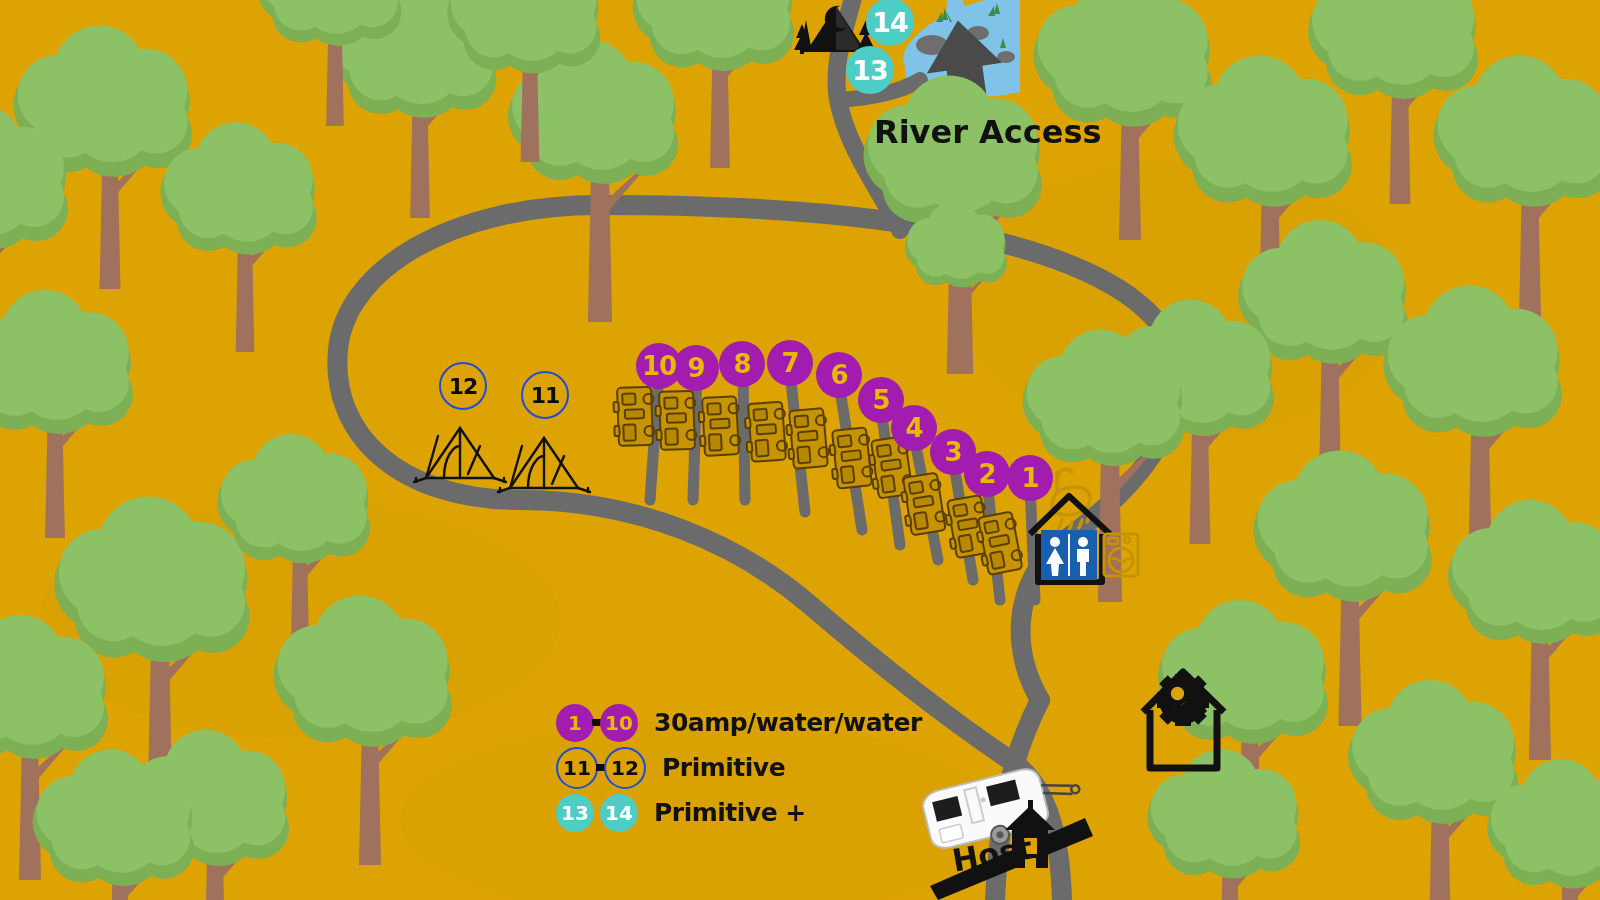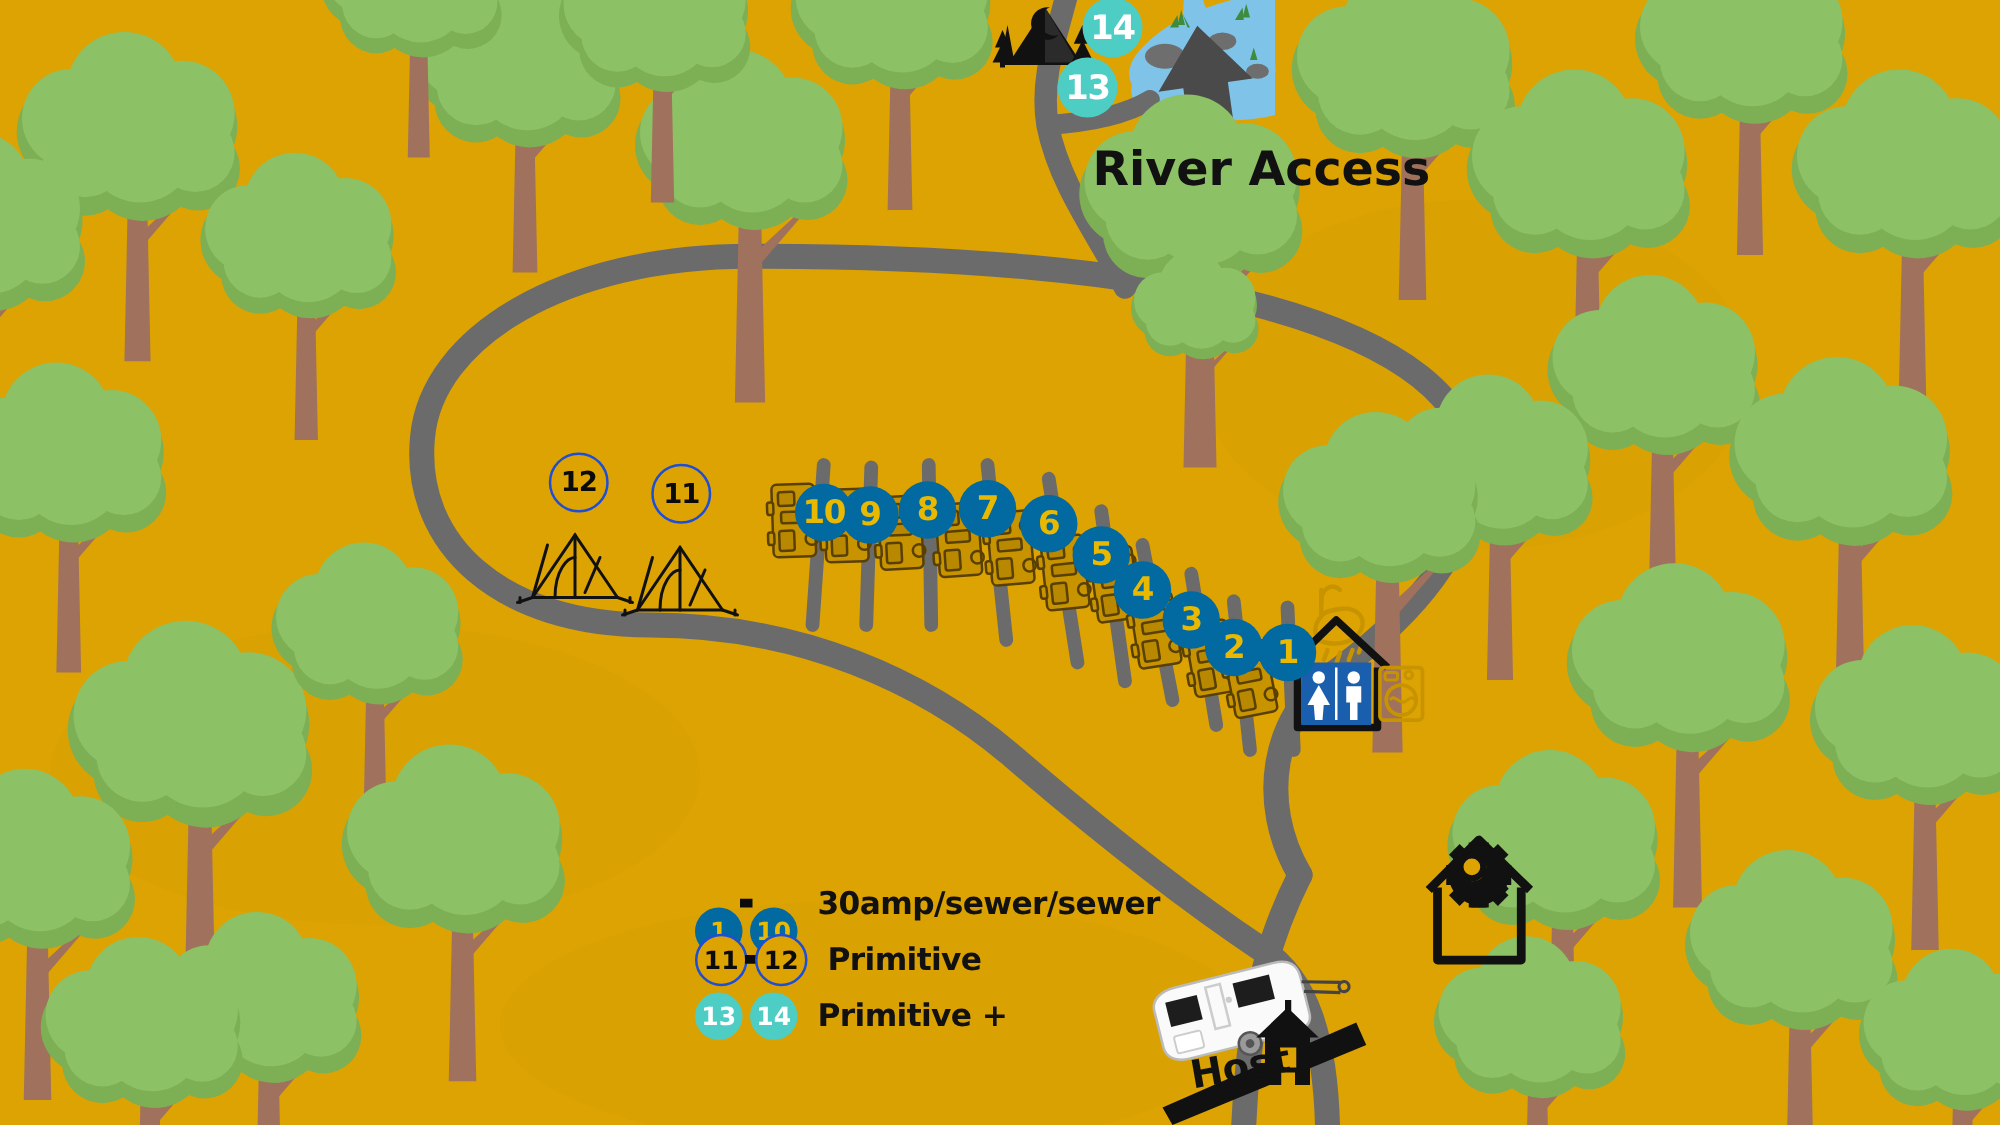--- a/index.html
+++ b/index.html
@@ -414,7 +414,7 @@
     </g>
   </svg>
 
-  <div class="lbl" style="left:874px;top:113px;font-size:38px;">River Access</div>
+  <div class="lbl" style="left:874px;top:113px;font-size:32px;">River Access</div>
 
   <div class="lbl" style="left:952px;top:836px;font-size:31px;transform:rotate(-10deg);">Host</div>
 

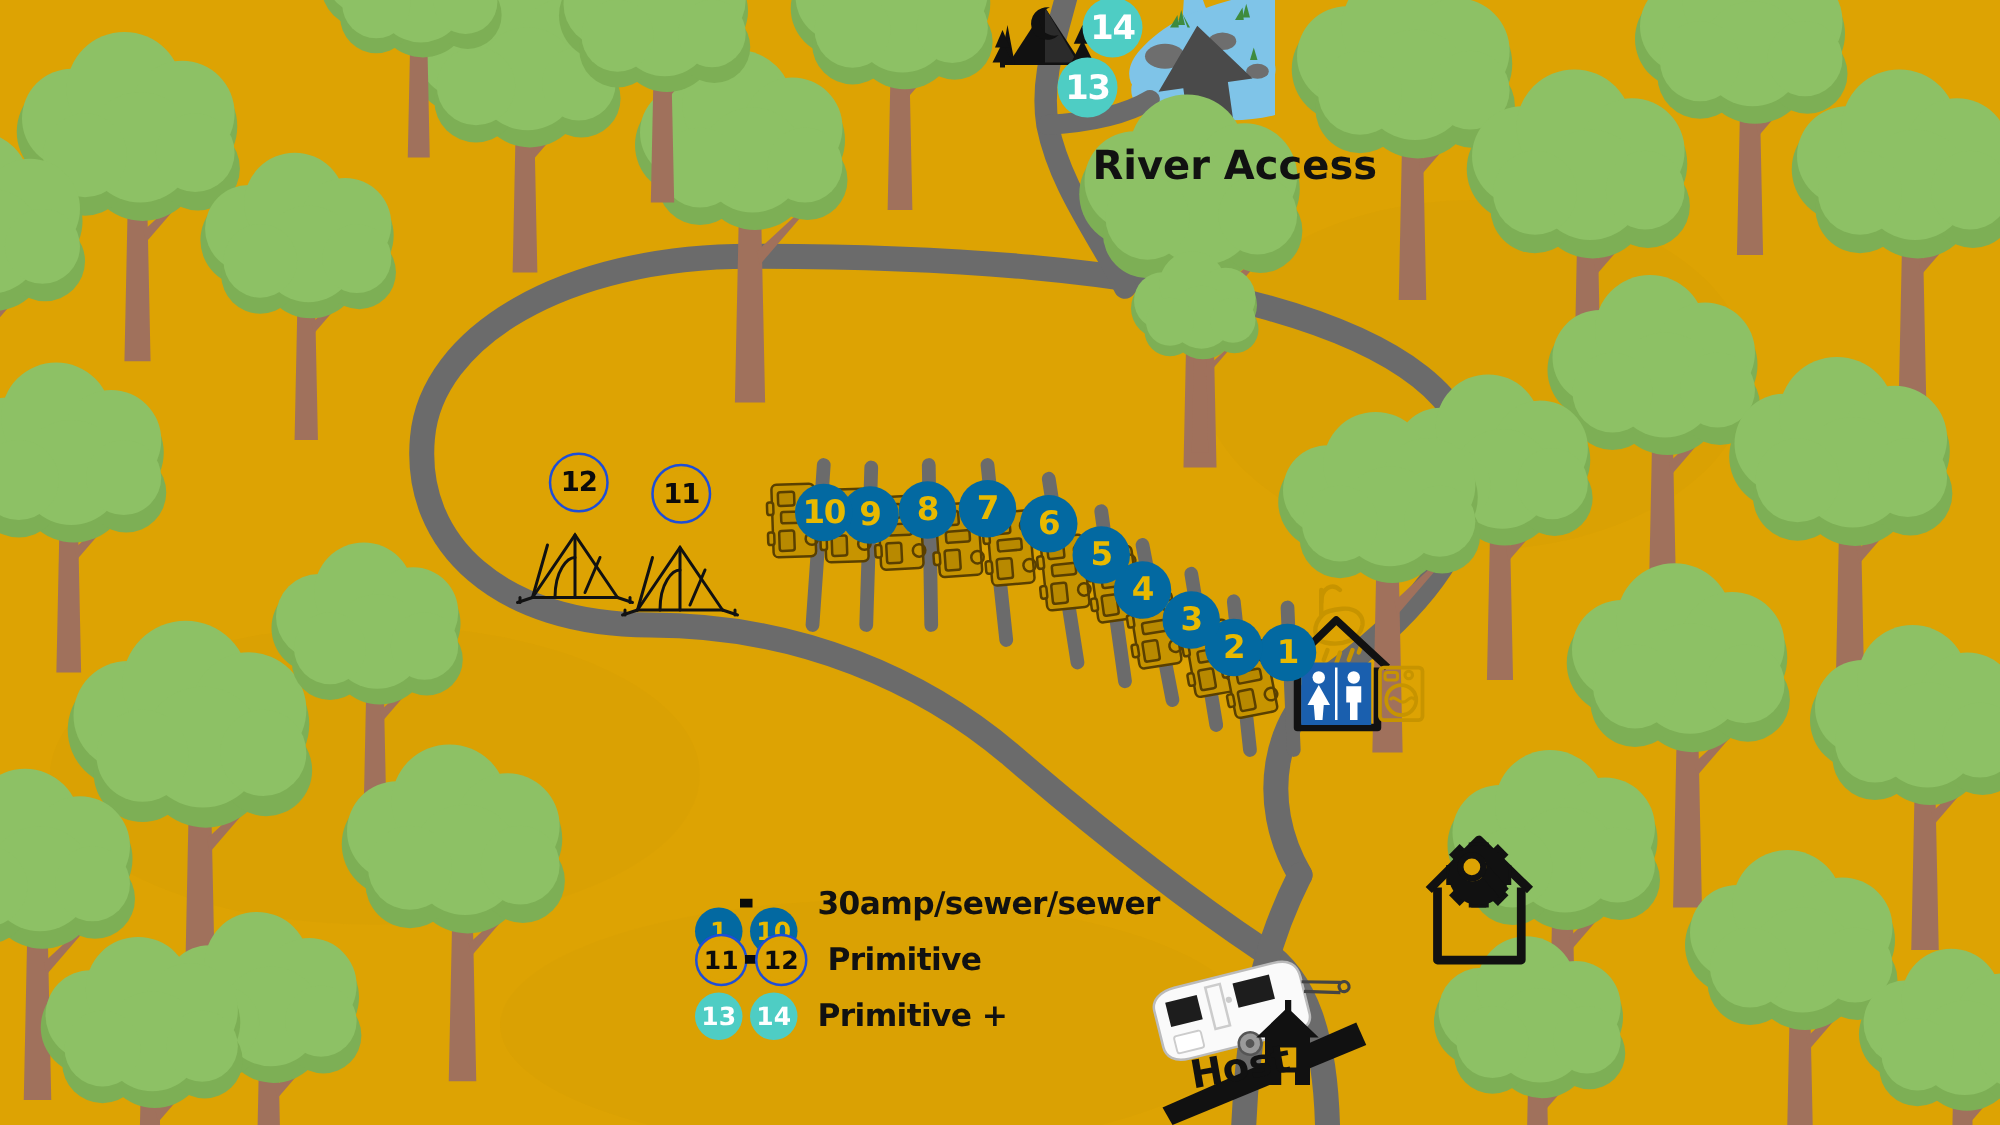--- a/index.html
+++ b/index.html
@@ -8,7 +8,7 @@
   .layer{position:absolute;left:0;top:0;width:1600px;height:900px;}
   .marker{position:absolute;border-radius:50%;display:flex;align-items:center;justify-content:center;
           font-family:"DejaVu Sans",sans-serif;font-weight:bold;letter-spacing:-1px;}
-  .m-rv{background:#0369a1;color:#E8B900;margin-top:44px;}
+  .m-rv{background:#a21caf;color:#E8B900;}
   .m-prim{background:#DDA303;color:#0b0b0b;border:2px solid #1d4ed8;box-shadow:0 0 0 3px #DDA303 inset;}
   .m-primplus{background:#4ECDC4;color:#ffffff;}
   .lbl{position:absolute;font-family:"DejaVu Sans",sans-serif;font-weight:bold;color:#111;}

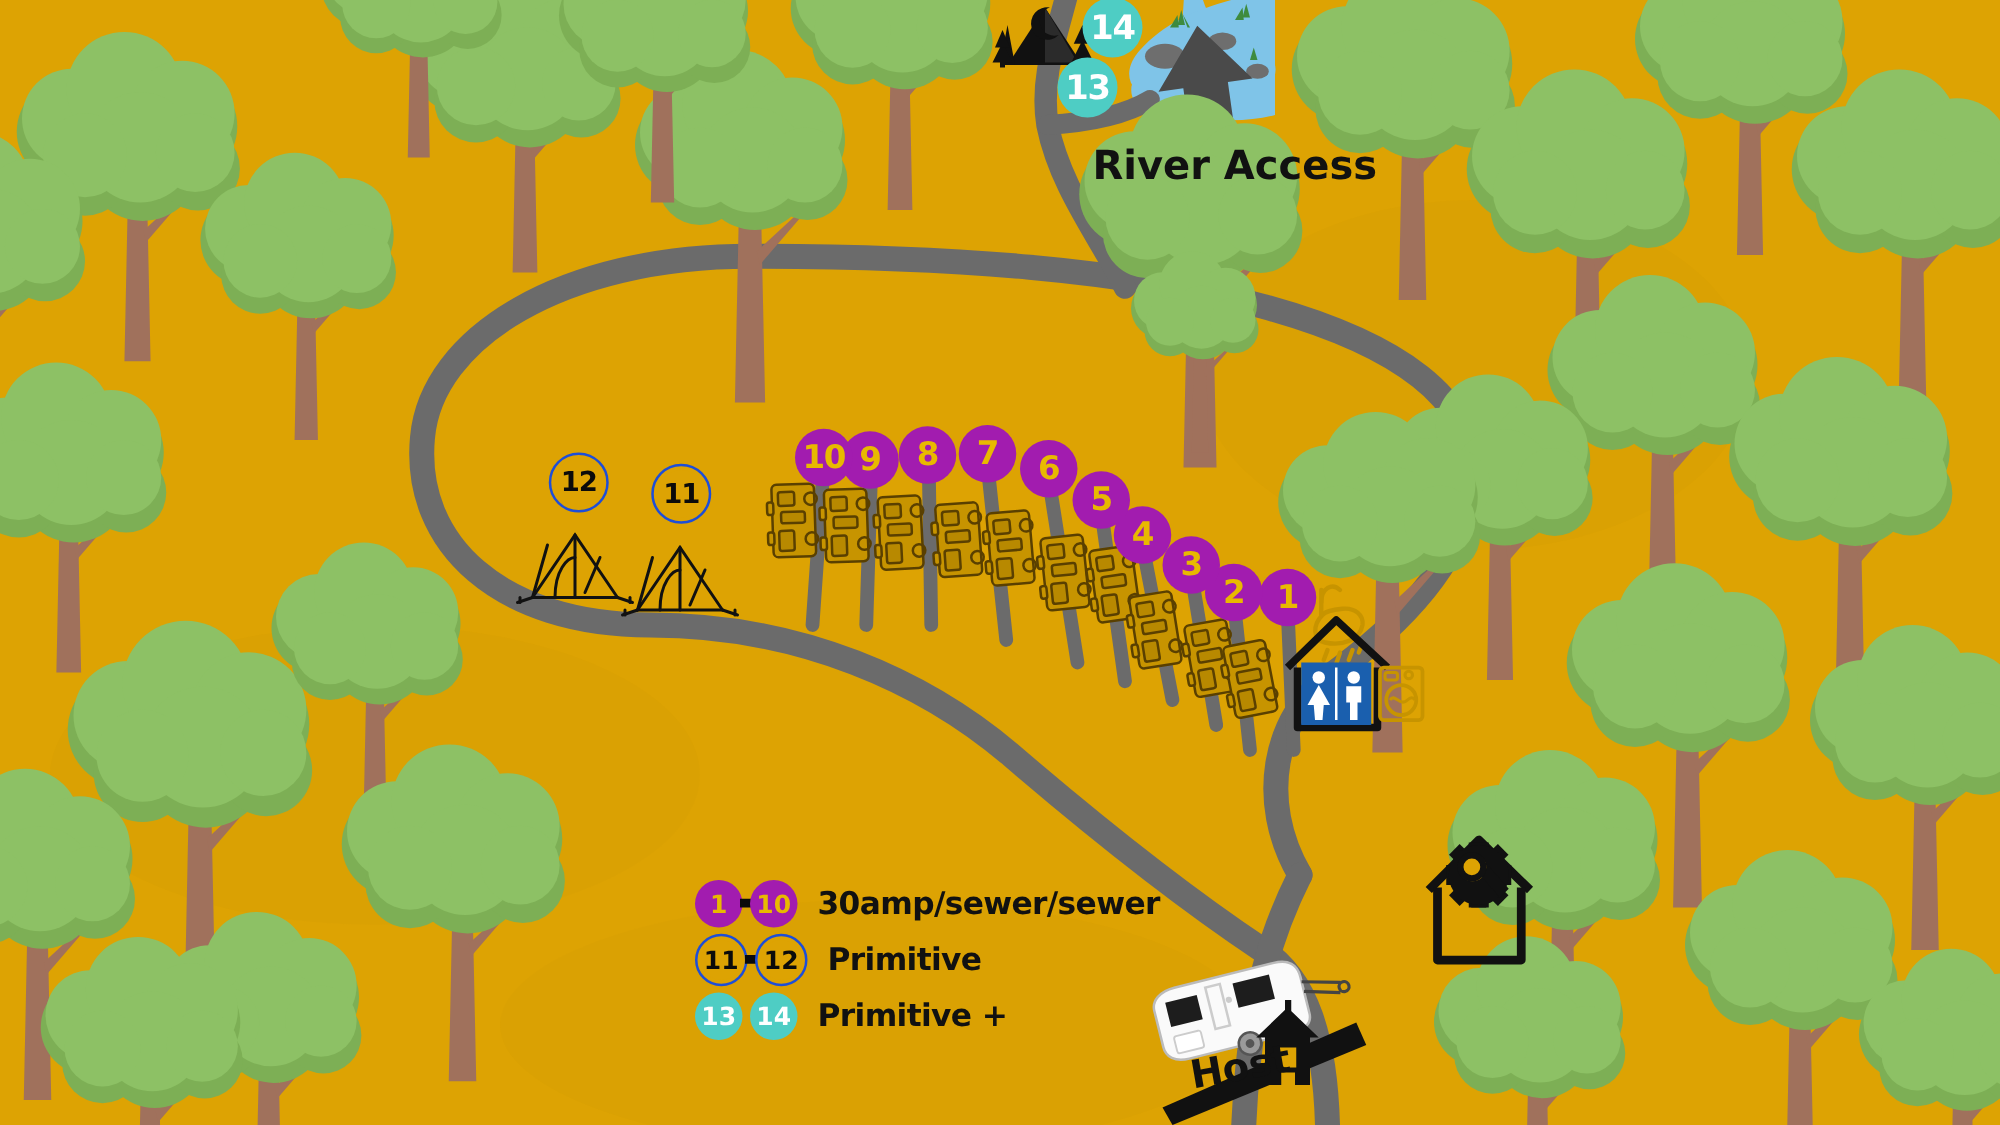--- a/index.html
+++ b/index.html
@@ -440,7 +440,7 @@
         <div class="legmark m-rv">1</div>
         <div class="legdash"></div>
         <div class="legmark m-rv">10</div>
-        <div class="legtext">30amp/sewer/sewer</div>
+        <div class="legtext">30amp/water/water</div>
       </div>
       <div class="legrow">
         <div class="legmark m-prim">11</div>

